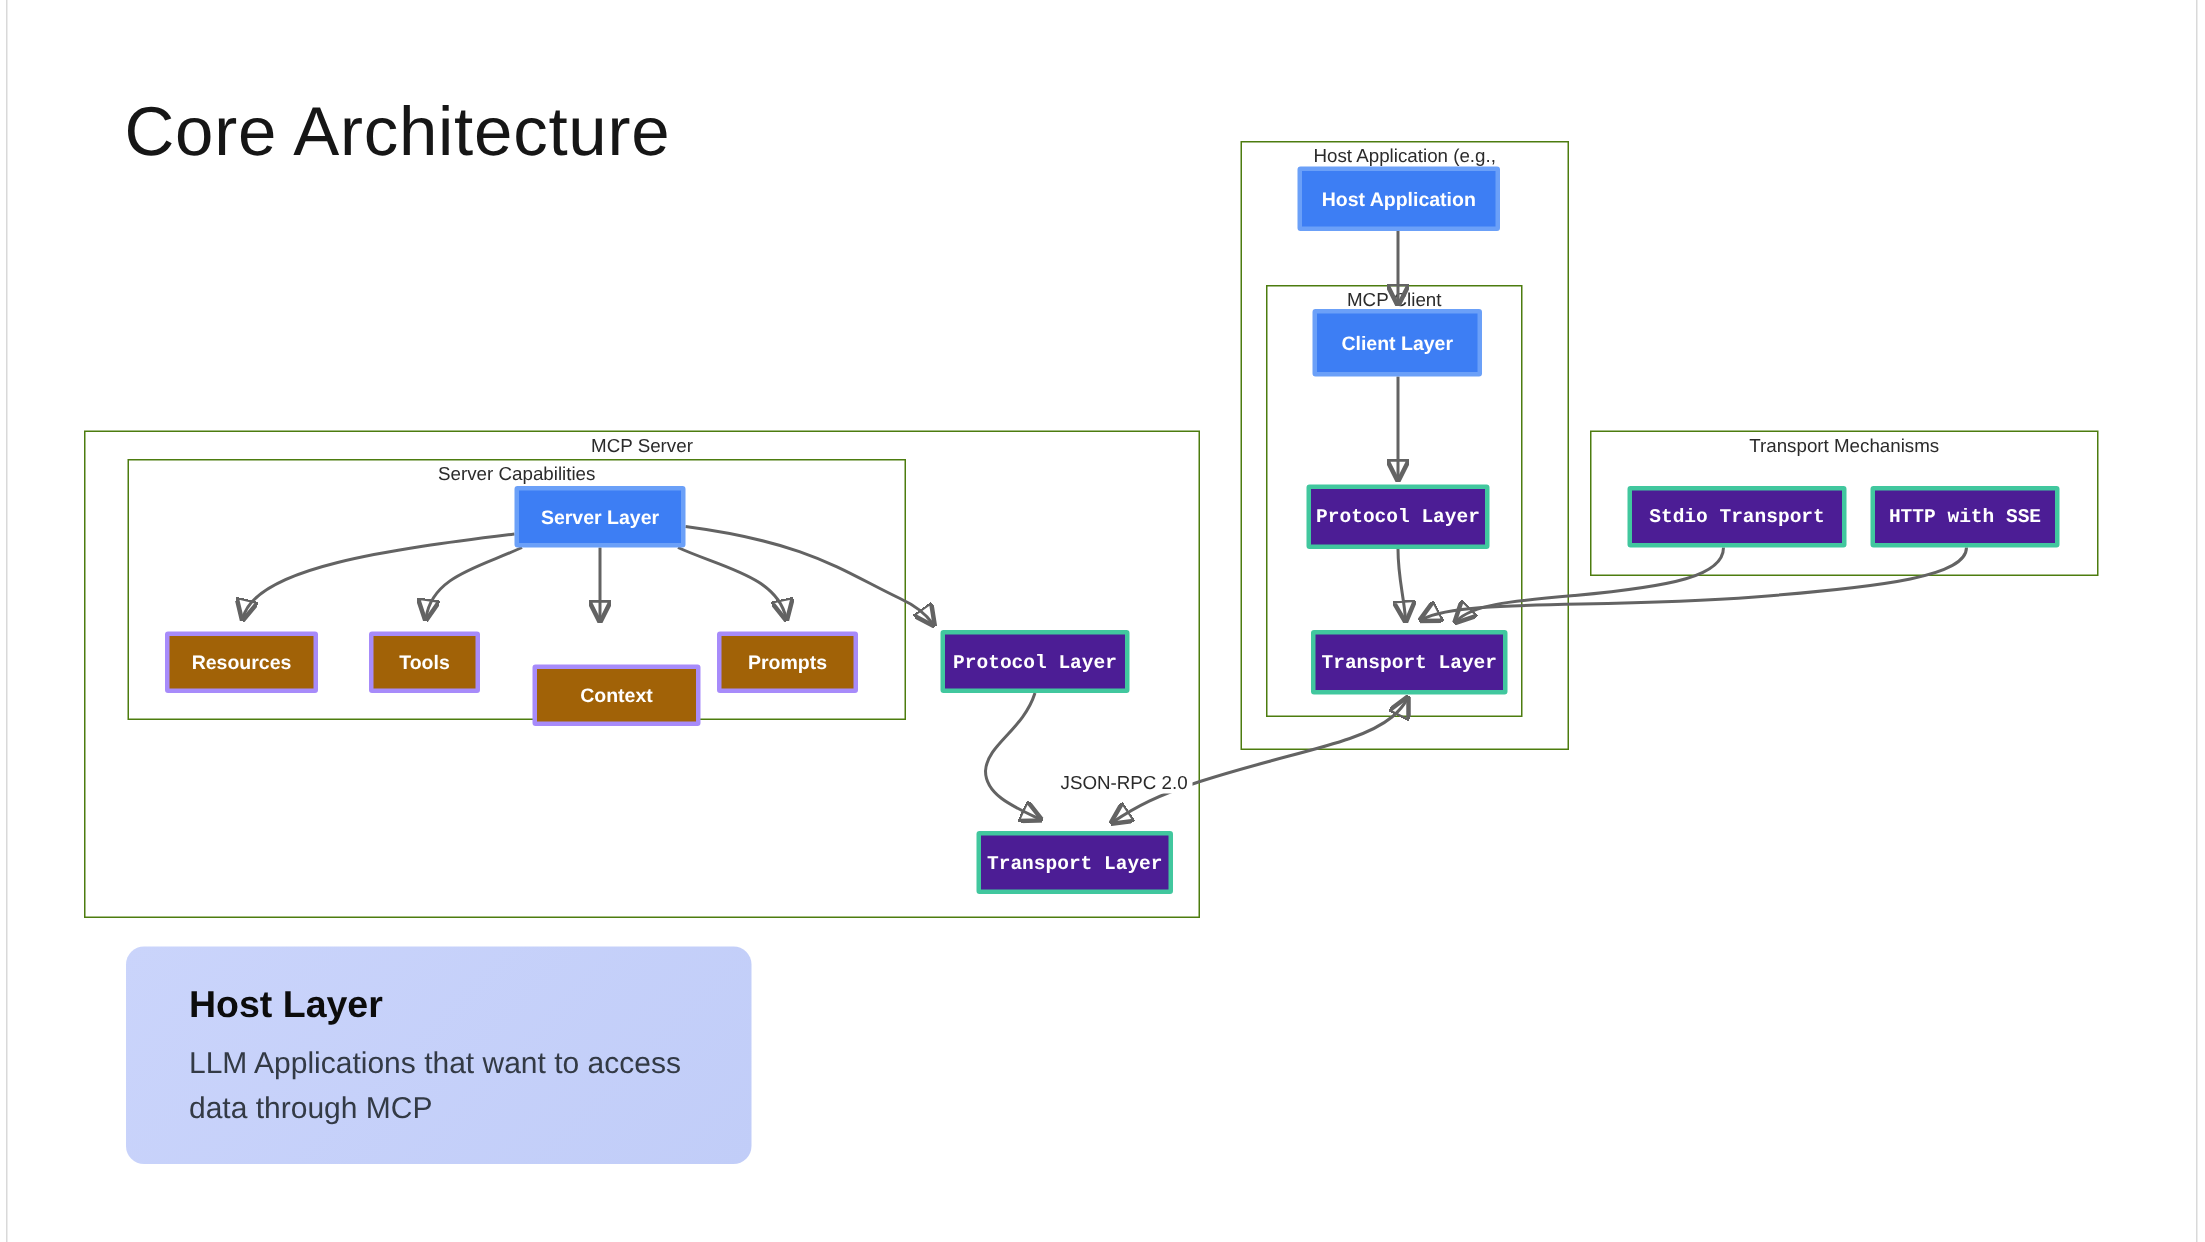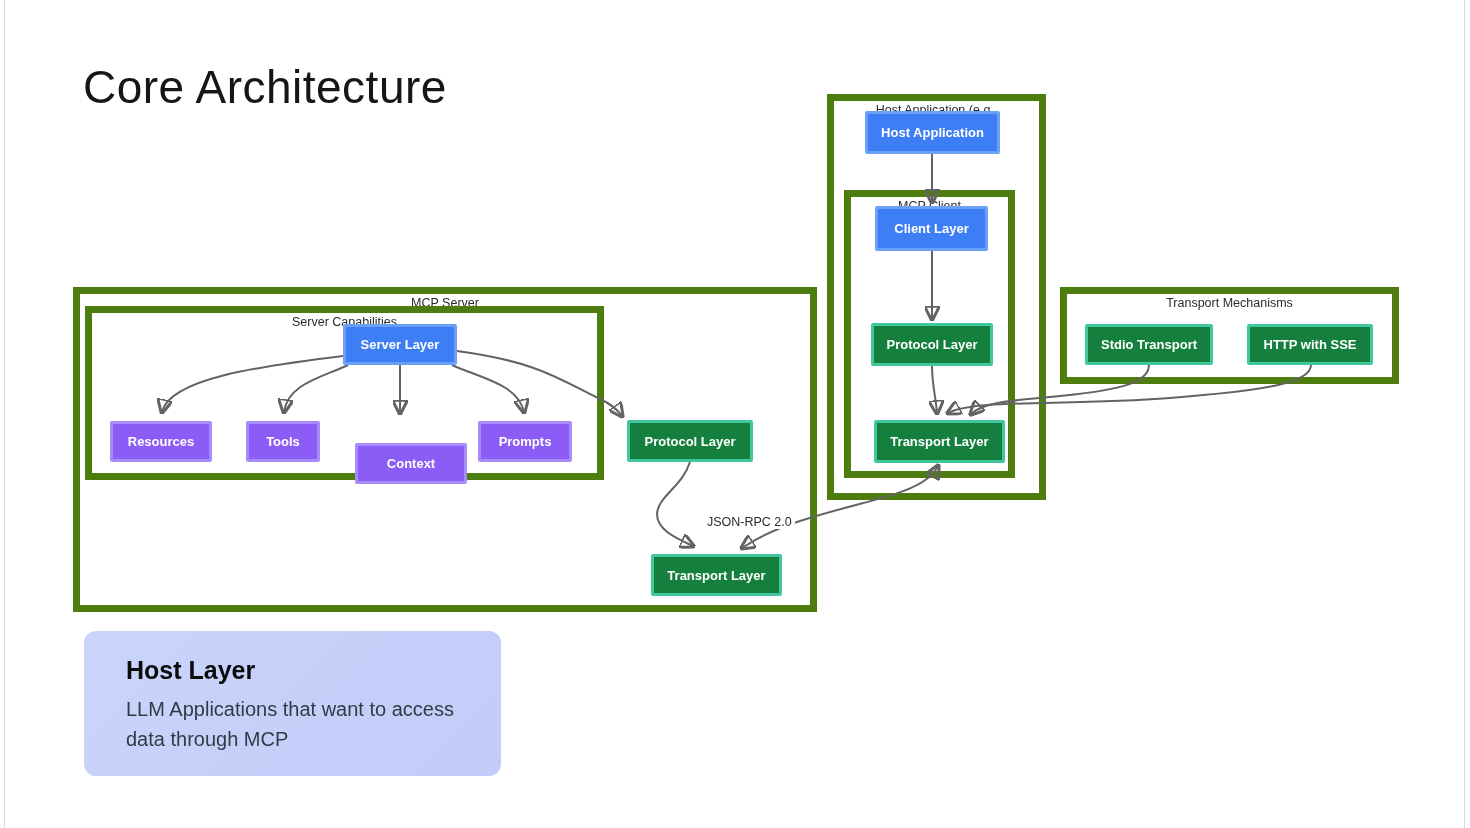--- a/index.html
+++ b/index.html
@@ -14,7 +14,7 @@
   .slide-title { position: absolute; left: 83px; top: 60px; font-size: 46px;
     font-weight: 400; color: #161616; letter-spacing: 0.5px; }
 
-  .container { position: absolute; border: 7px solid #4d7c0f; background: transparent; }
+  .container { position: absolute; border: 1px solid #4d7c0f; background: transparent; }
   .container-label { position: absolute; top: 2px; left: 0; right: 0; text-align: center;
     font-size: 12.5px; color: #2b2b2b; }
 

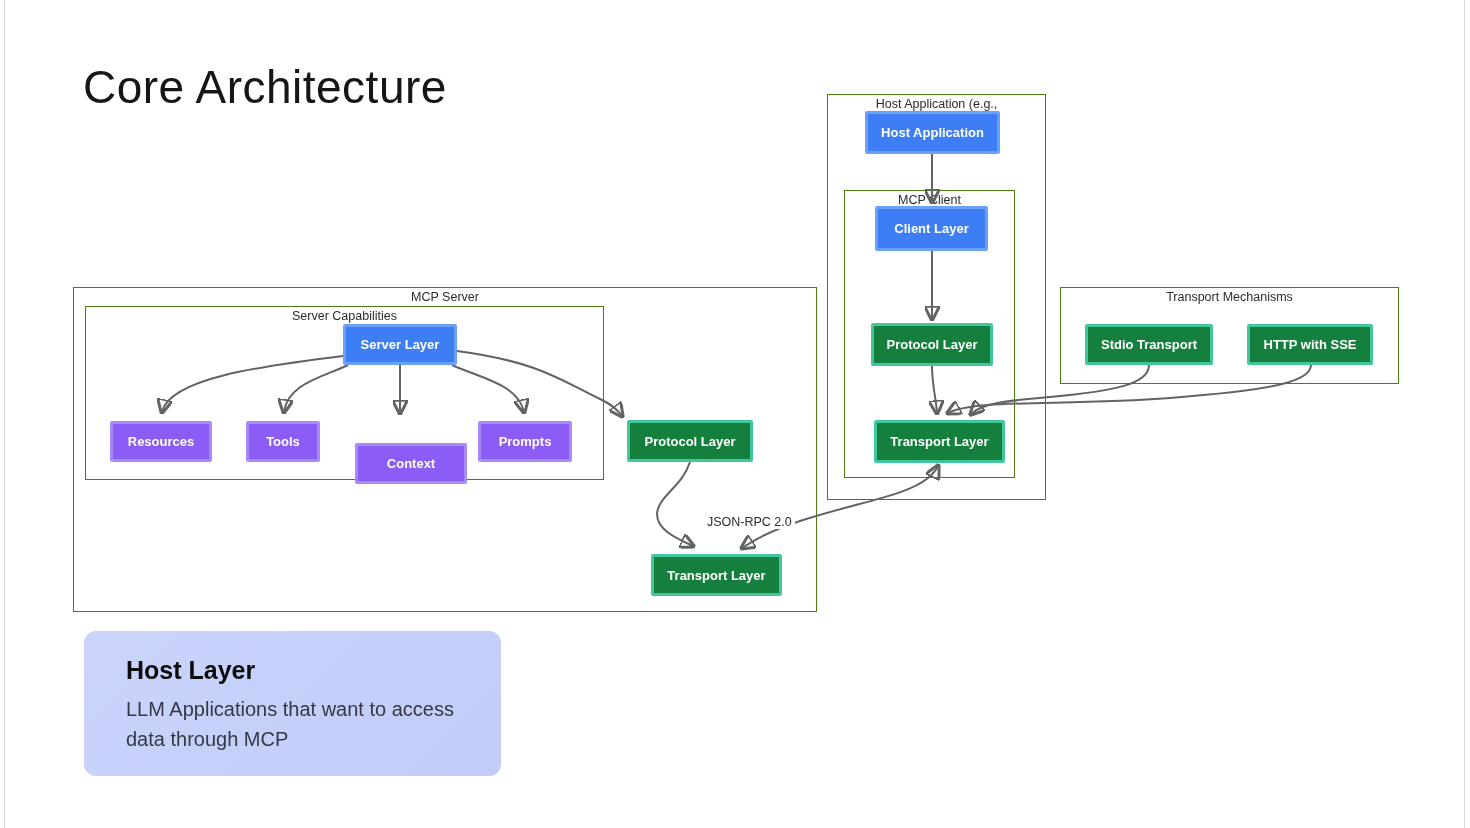--- a/index.html
+++ b/index.html
@@ -55,7 +55,7 @@
     <span class="container-label">MCP Client</span>
   </div>
 
-  <div class="container" style="left:73px; top:287px; width:744px; height:325px;">
+  <div class="container" style="left:56px; top:287px; width:744px; height:325px;">
     <span class="container-label">MCP Server</span>
   </div>
 

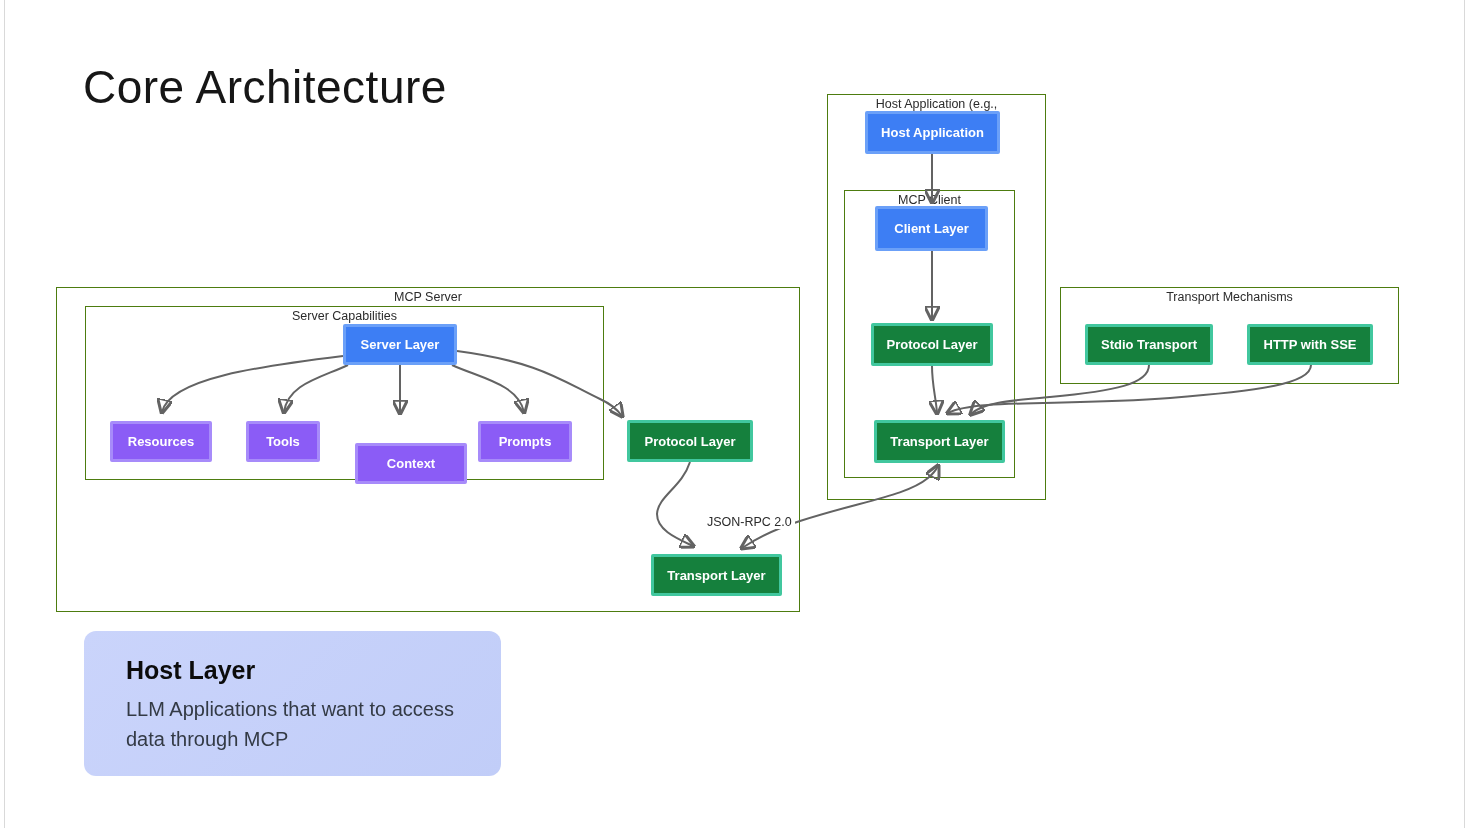--- a/index.html
+++ b/index.html
@@ -22,7 +22,7 @@
     color: #ffffff; font-size: 13px; font-weight: 600; border-style: solid; border-width: 3px;
     border-radius: 2px; z-index: 3; text-align: center; }
   .node.blue   { background: #3d7ef4; border-color: #6ba0f8; }
-  .node.green  { background: #15803d; border-color: #41c79e; }
+  .node.green  { background: #4c1d95; border-color: #41c79e; font-family: Liberation Mono, monospace; }
   .node.purple { background: #8b5cf6; border-color: #a78bfa; }
 
   svg.edges { position: absolute; left: 0; top: 0; z-index: 2; pointer-events: none; }

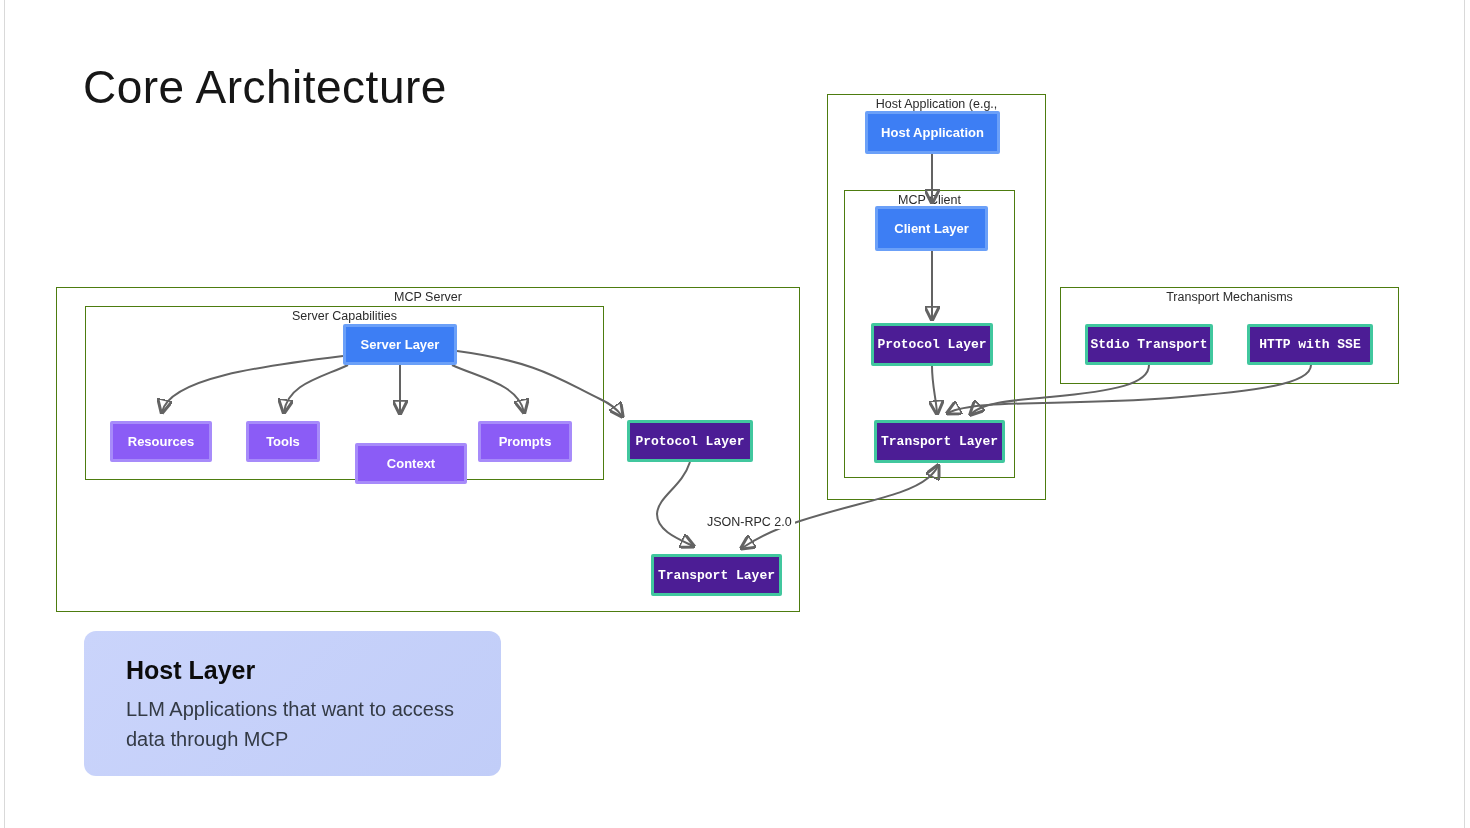--- a/index.html
+++ b/index.html
@@ -131,7 +131,7 @@
     <span>Transport Layer</span>
   </div>
 
-  <div class="node green" style="left:1085px; top:324px; width:128px; height:41px;">
+  <div class="node green" style="left:1085px; top:324px; width:146px; height:41px;">
     <span>Stdio Transport</span>
   </div>
 

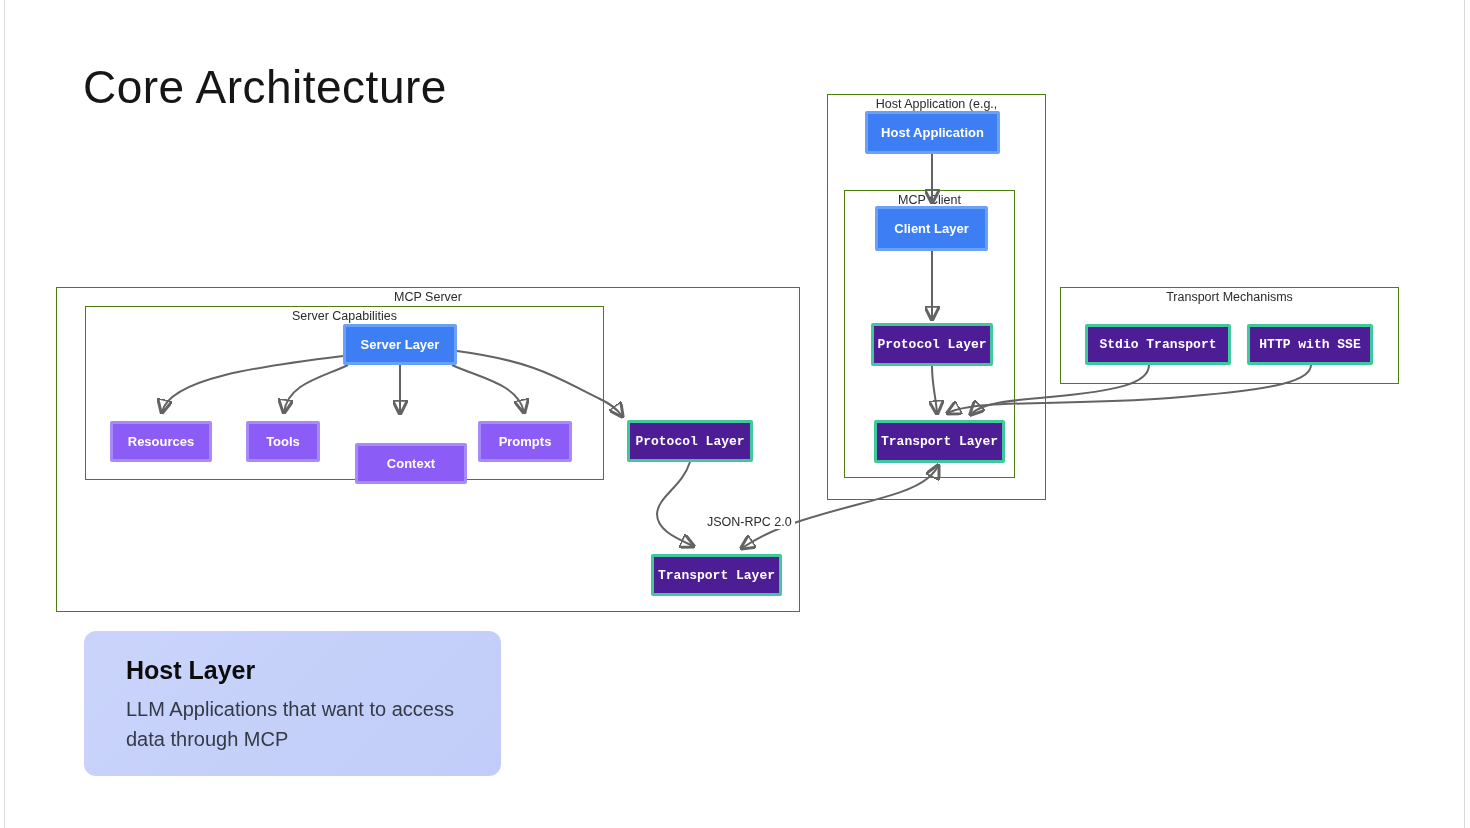--- a/index.html
+++ b/index.html
@@ -23,7 +23,7 @@
     border-radius: 2px; z-index: 3; text-align: center; }
   .node.blue   { background: #3d7ef4; border-color: #6ba0f8; }
   .node.green  { background: #4c1d95; border-color: #41c79e; font-family: Liberation Mono, monospace; }
-  .node.purple { background: #8b5cf6; border-color: #a78bfa; }
+  .node.purple { background: #a16207; border-color: #a78bfa; }
 
   svg.edges { position: absolute; left: 0; top: 0; z-index: 2; pointer-events: none; }
   svg.edges path { fill: none; stroke: #636363; stroke-width: 2; }

